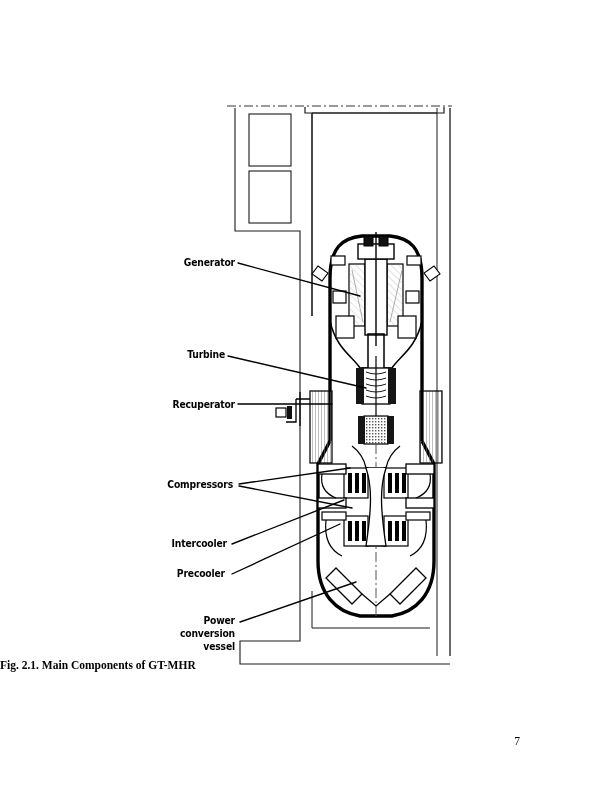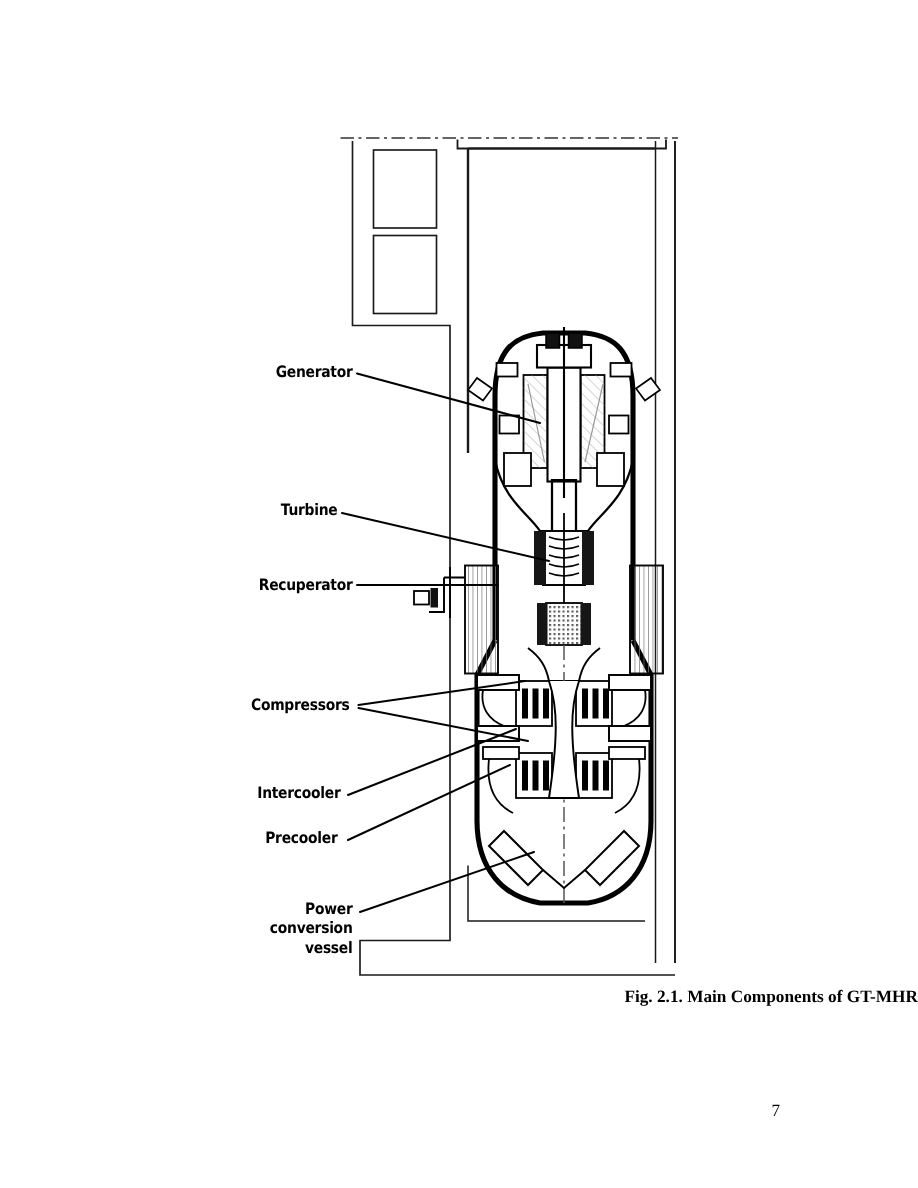--- a/index.html
+++ b/index.html
@@ -22,7 +22,7 @@
   #figure-area {
     position: absolute;
     left: 0;
-    top: 2px;
+    top: 16px;
     width: 569px;
     height: 660px;
   }

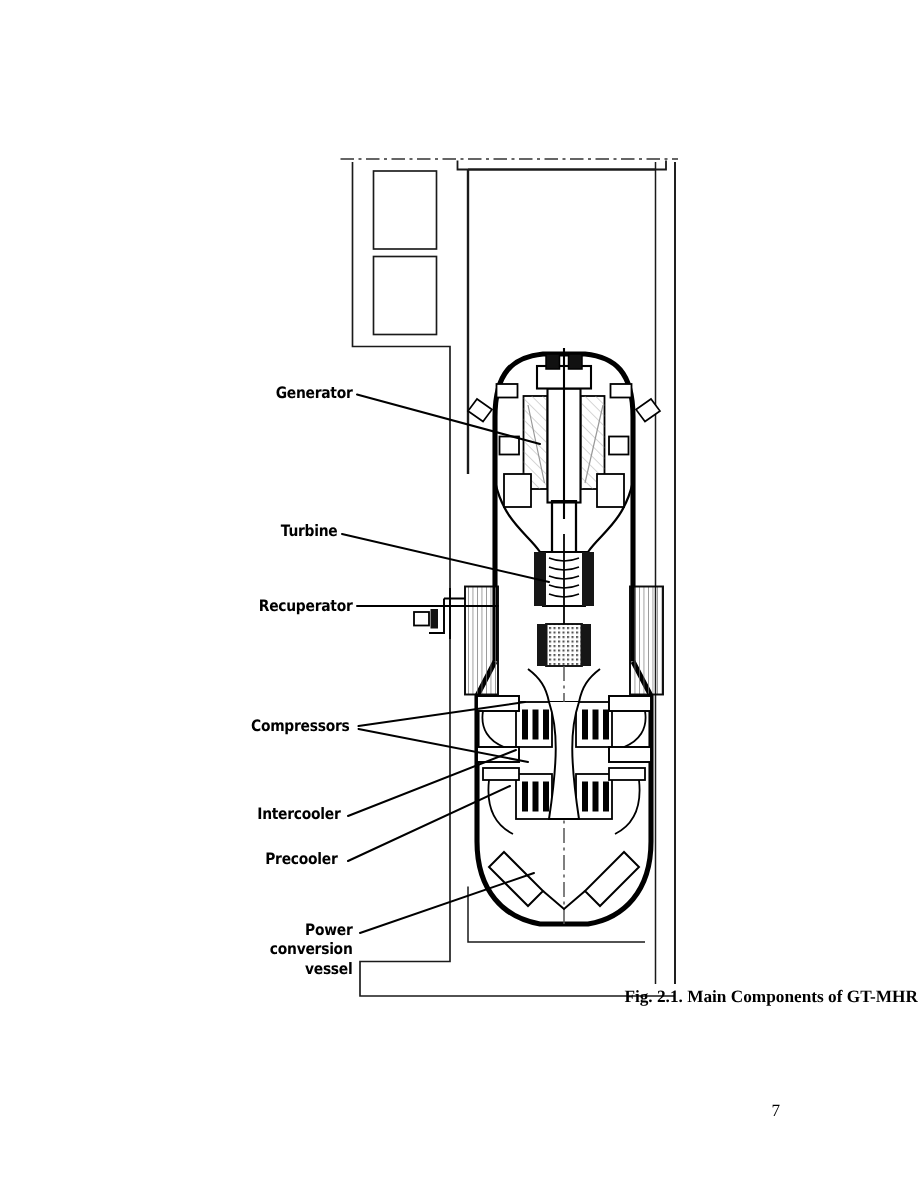--- a/index.html
+++ b/index.html
@@ -53,7 +53,7 @@
     left: 0;
     top: 658px;
     width: 612px;
-    text-align: right;
+    text-align: left;
     font-family: "Liberation Serif", serif;
     font-weight: bold;
     font-size: 11.5px;

